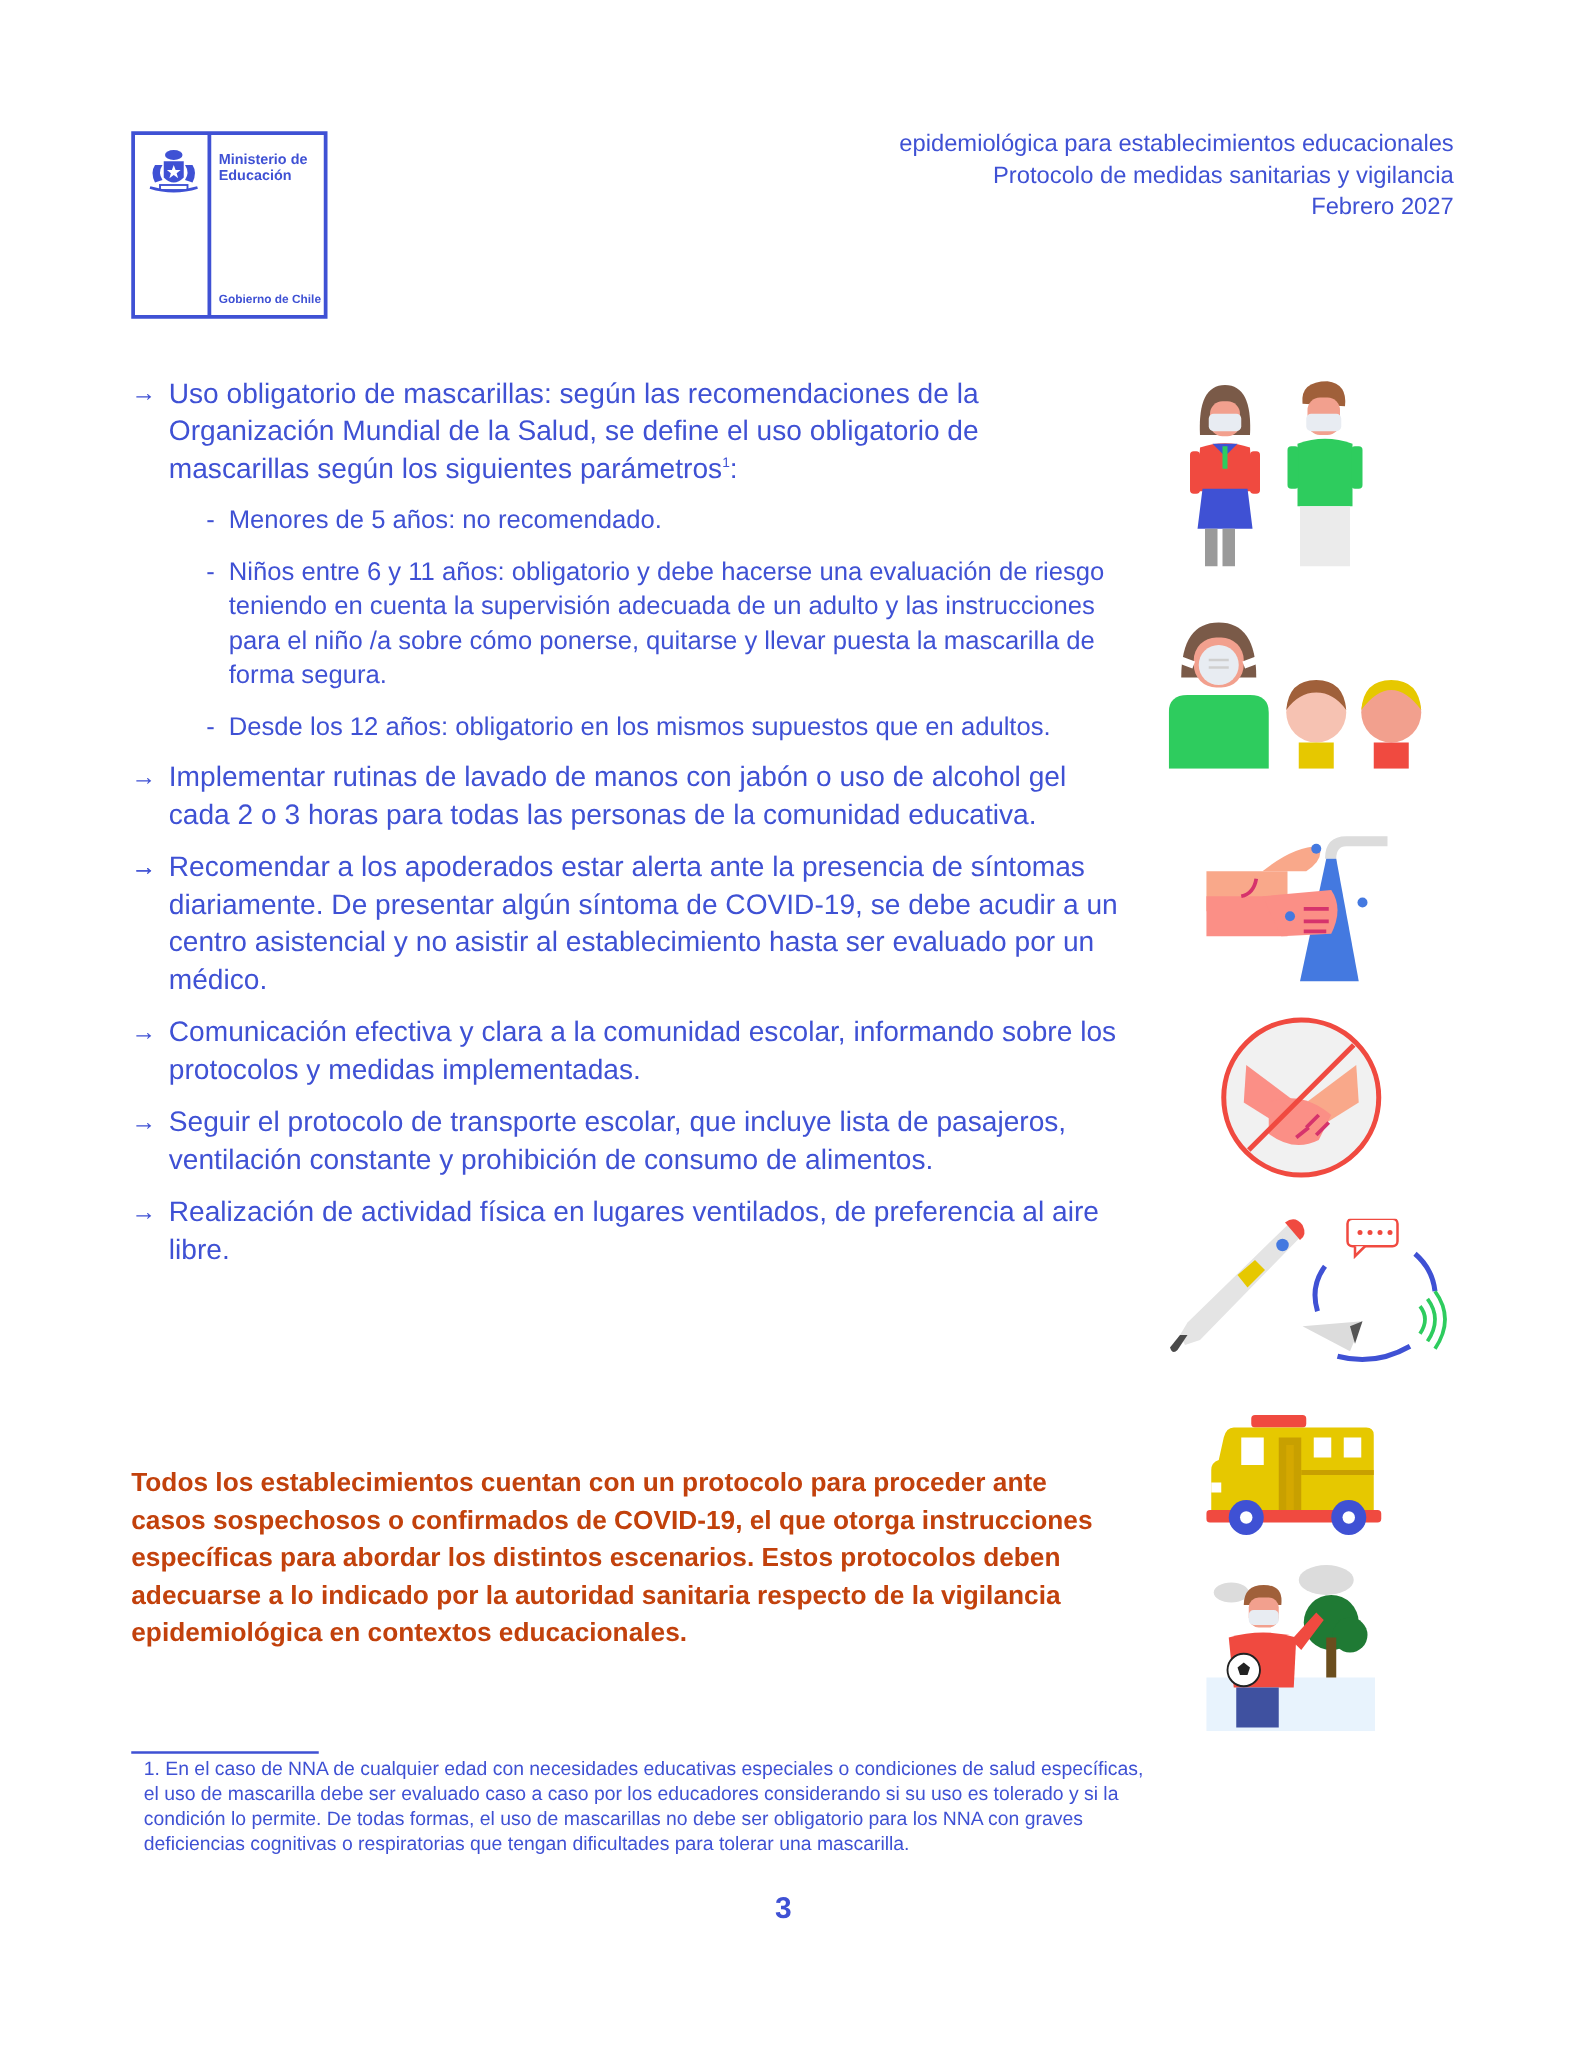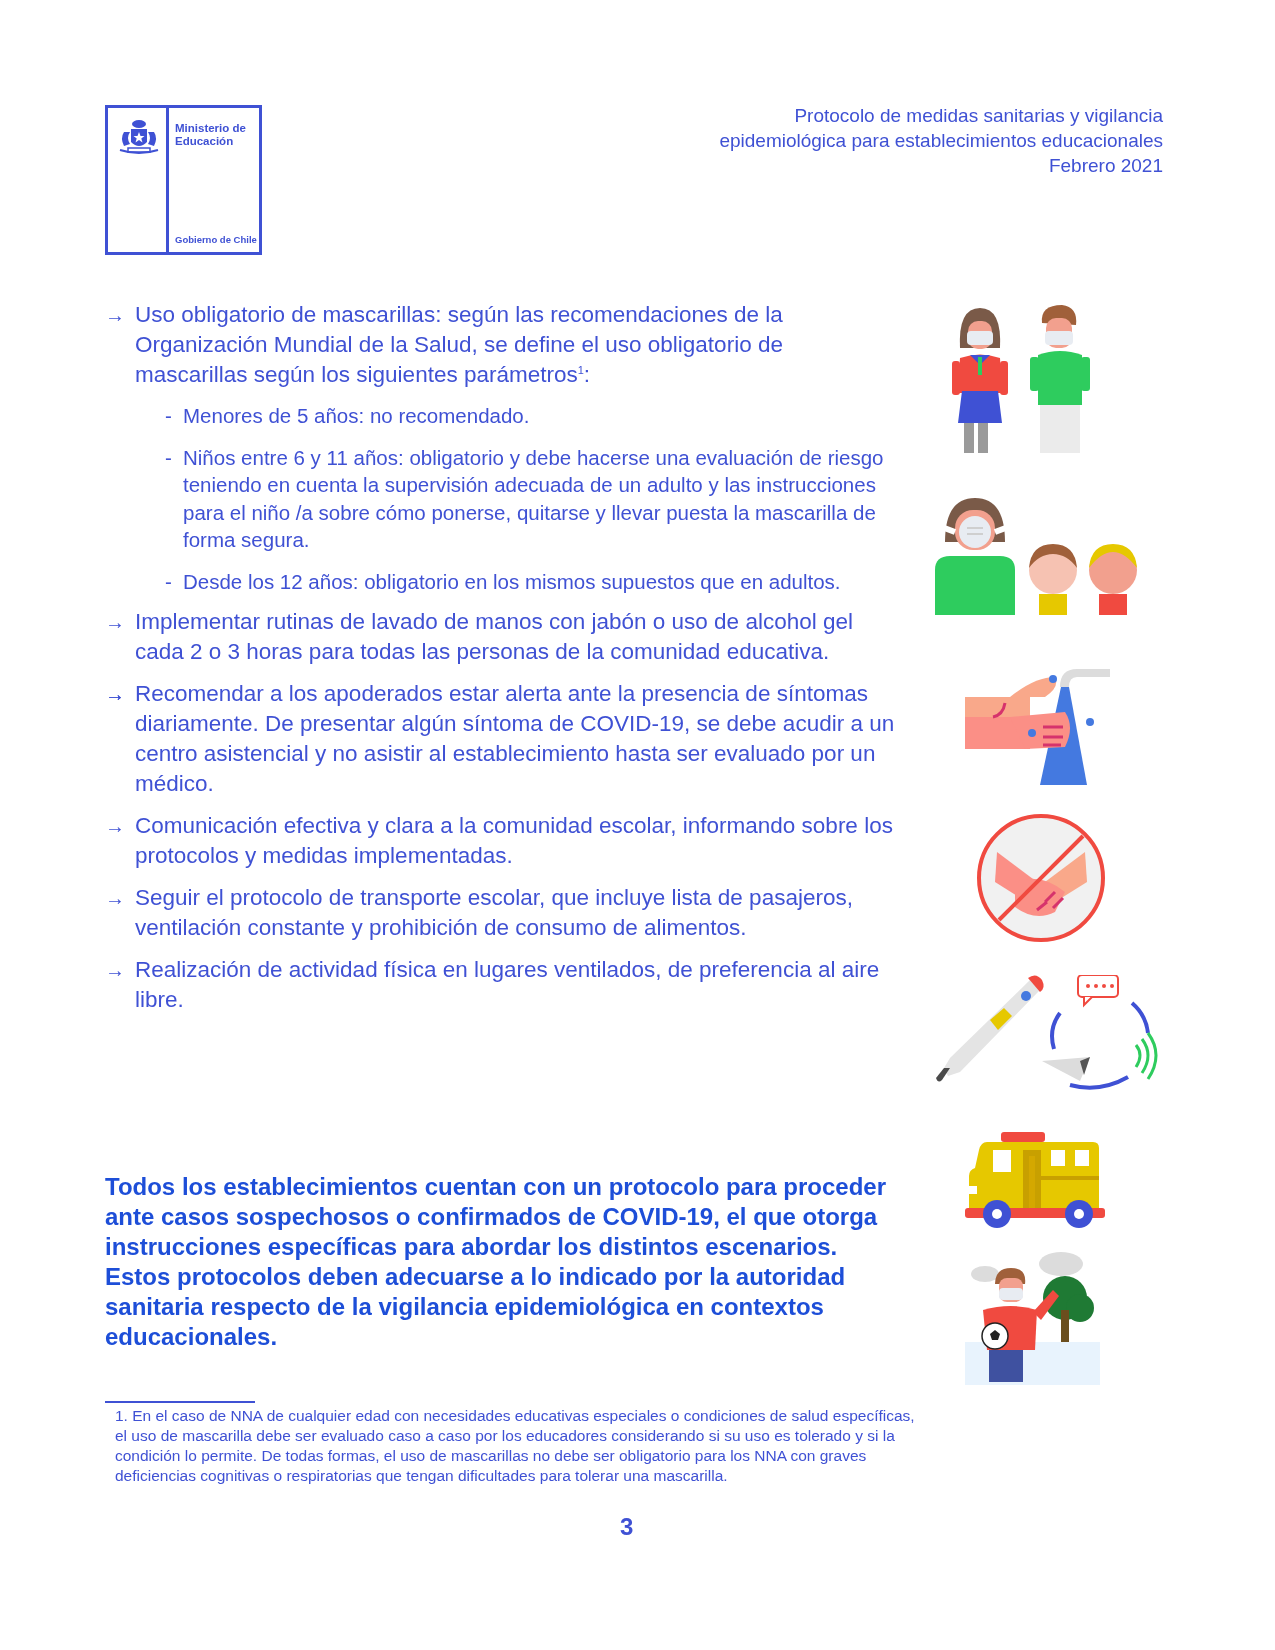--- a/index.html
+++ b/index.html
@@ -75,8 +75,8 @@
 </div>
 
 <div class="doc-header">
+  <div>epidemiológica para establecimientos educacionales</div>
   <div>Protocolo de medidas sanitarias y vigilancia</div>
-  <div>epidemiológica para establecimientos educacionales</div>
   <div>Febrero 2021</div>
 </div>
 

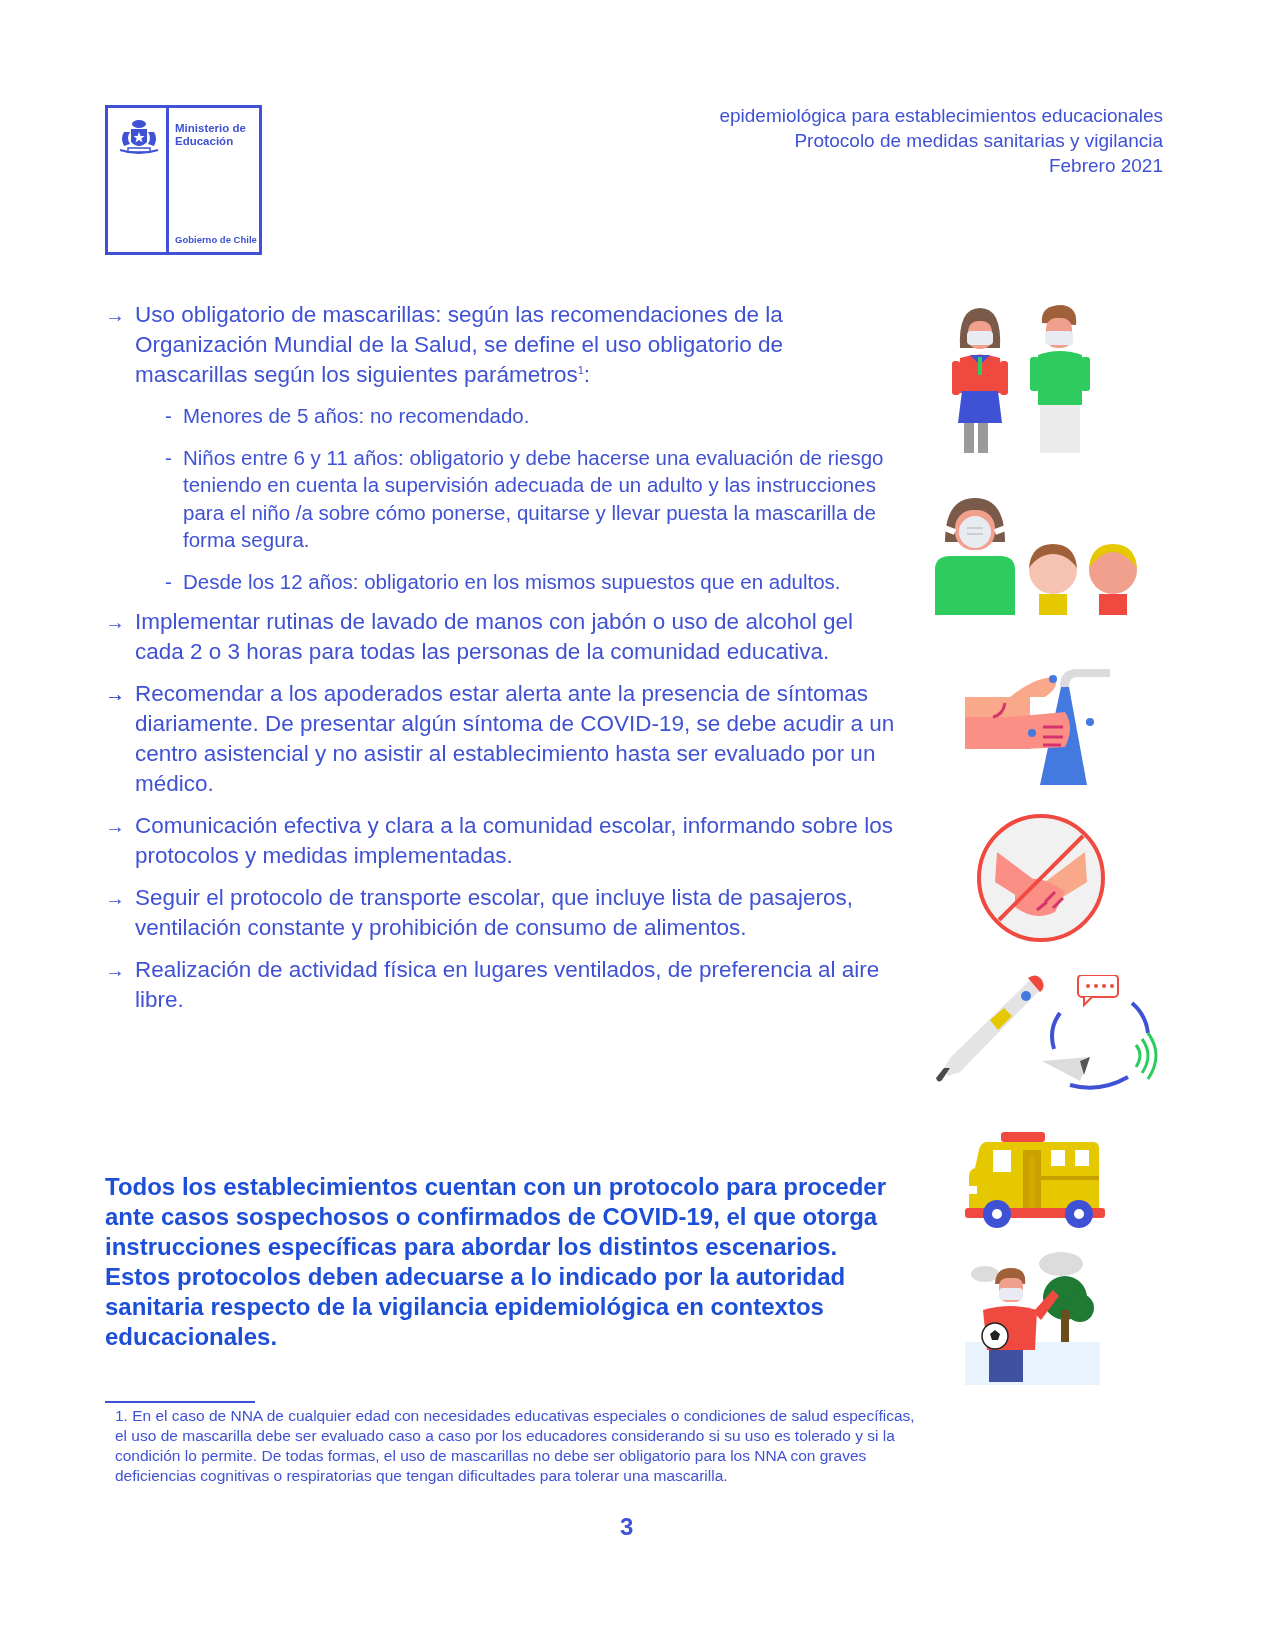--- a/index.html
+++ b/index.html
@@ -77,7 +77,7 @@
 <div class="doc-header">
   <div>epidemiológica para establecimientos educacionales</div>
   <div>Protocolo de medidas sanitarias y vigilancia</div>
-  <div>Febrero 2021</div>
+  <div>Febrero 2027</div>
 </div>
 
 <div class="content">

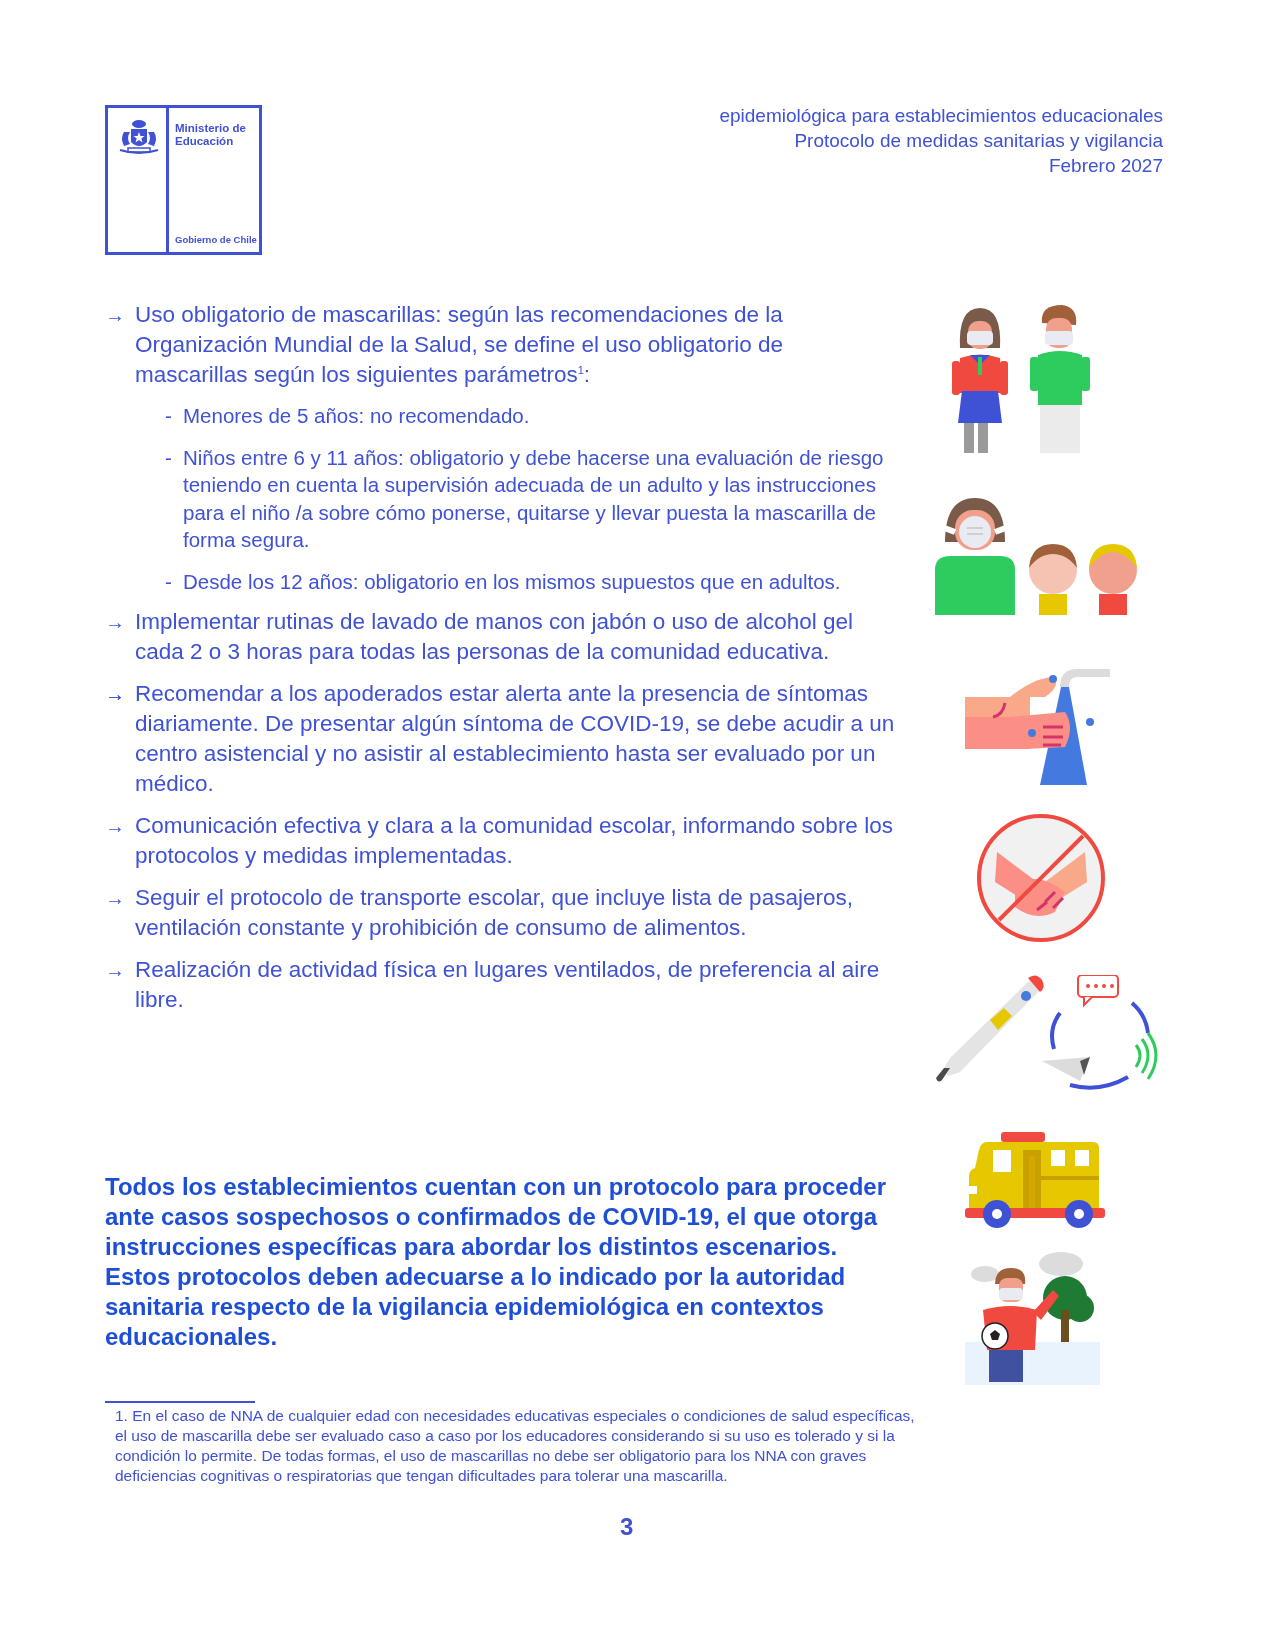--- a/index.html
+++ b/index.html
@@ -35,7 +35,7 @@
 
     .alert {
       position: absolute; left: 105px; top: 1172px; width: 790px;
-      font-size: 24px; line-height: 30px; font-weight: bold; color: #1d4ed8;
+      font-size: 21px; line-height: 30px; font-weight: bold; color: #c2410c;
     }
 
     .fn-rule { position: absolute; left: 105px; top: 1401px; width: 150px; height: 1.5px; background: #3f51d4; }

